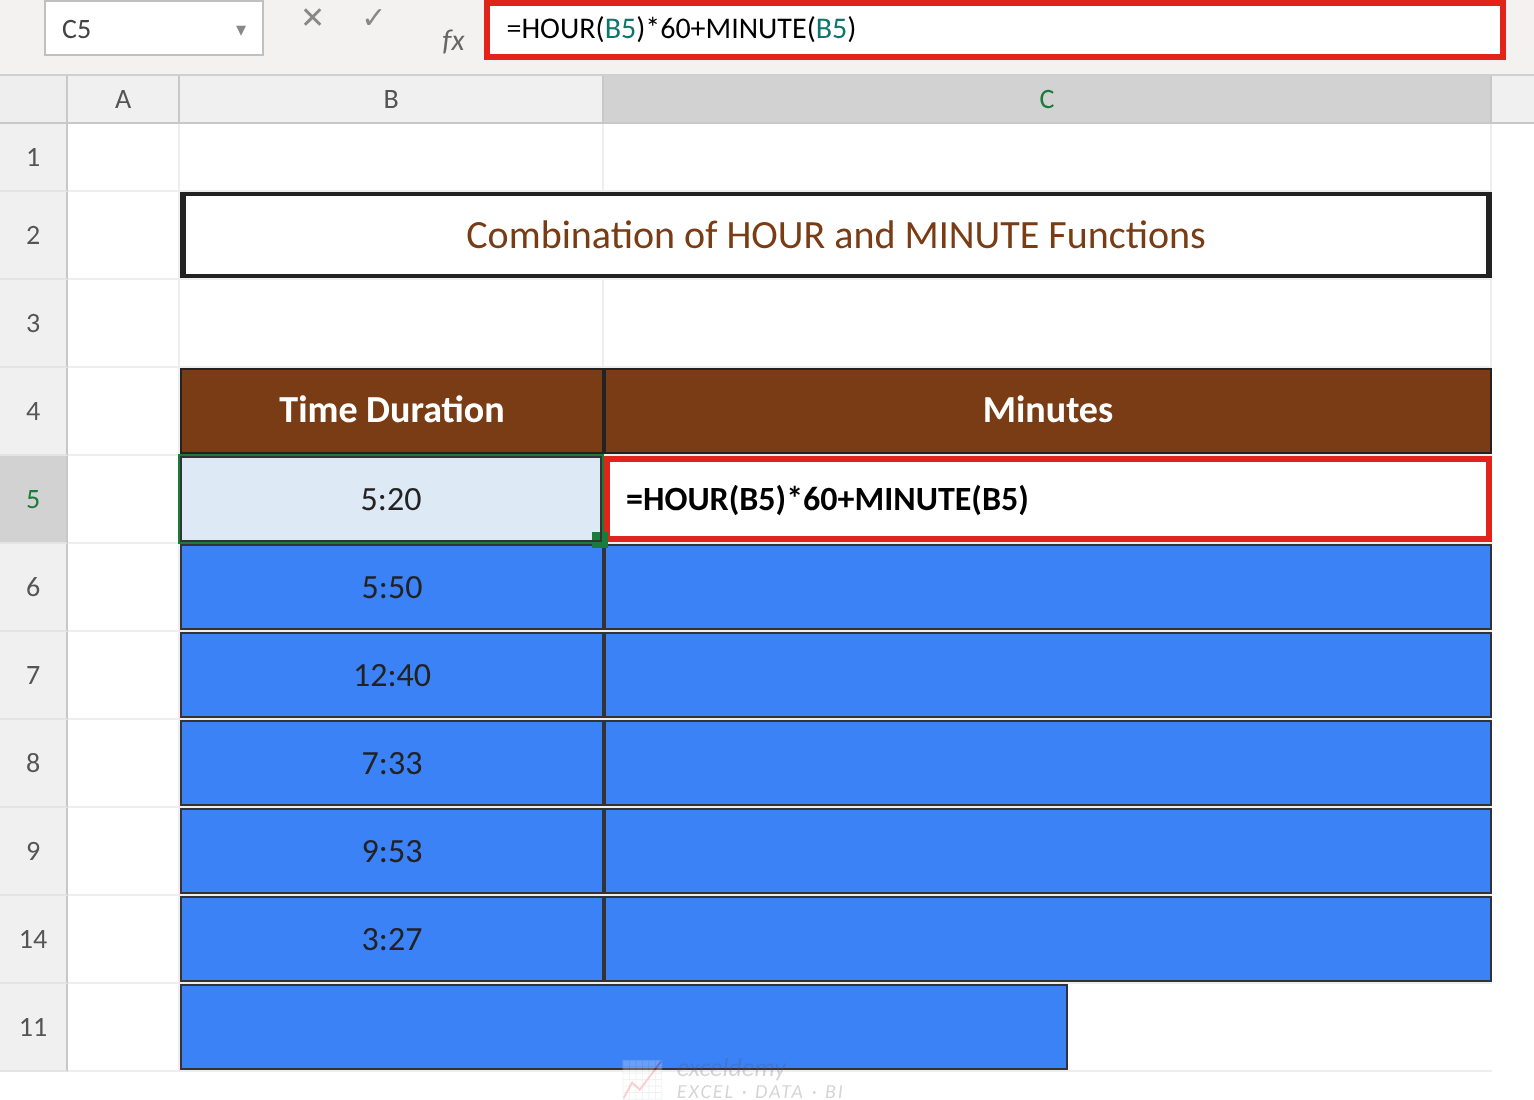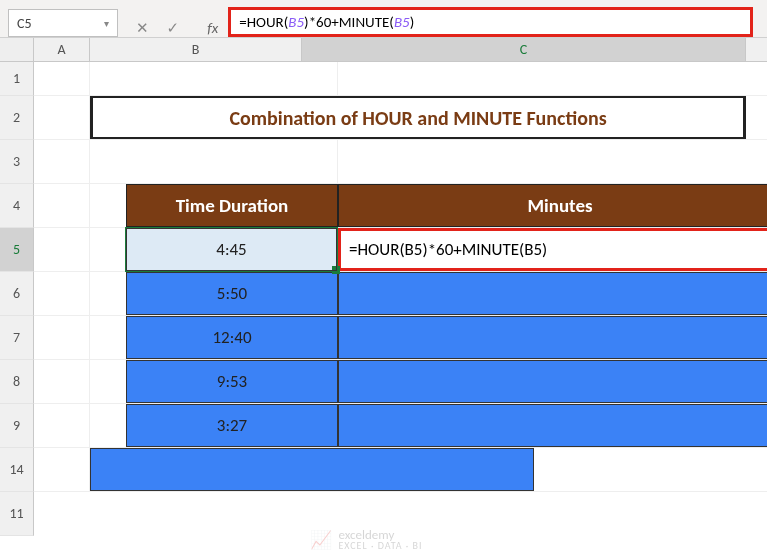--- a/index.html
+++ b/index.html
@@ -13,11 +13,11 @@
 }
 .formula-bar-container {
   display: flex;
-  align-items: flex-end;
+  align-items: flex-start;
   height: 38px;
   border-bottom: 1px solid #d0d0d0;
   background: #f3f2f1;
-  padding-left: 8px;
+  padding-left: 22px;
 }
 .name-box {
   width: 110px;

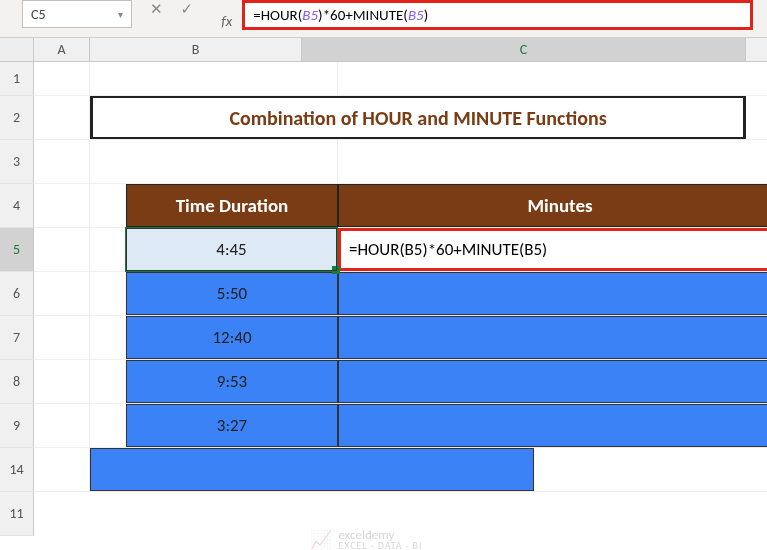--- a/index.html
+++ b/index.html
@@ -61,7 +61,7 @@
   font-size: 15px;
   margin-right: 14px;
 }
-.formula-input .ref { color: #8b5cf6; font-style: italic; }
+.formula-input .ref { color: #0f766e; }
 .formula-input .txt { color: #000000; }
 
 .sheet-area {

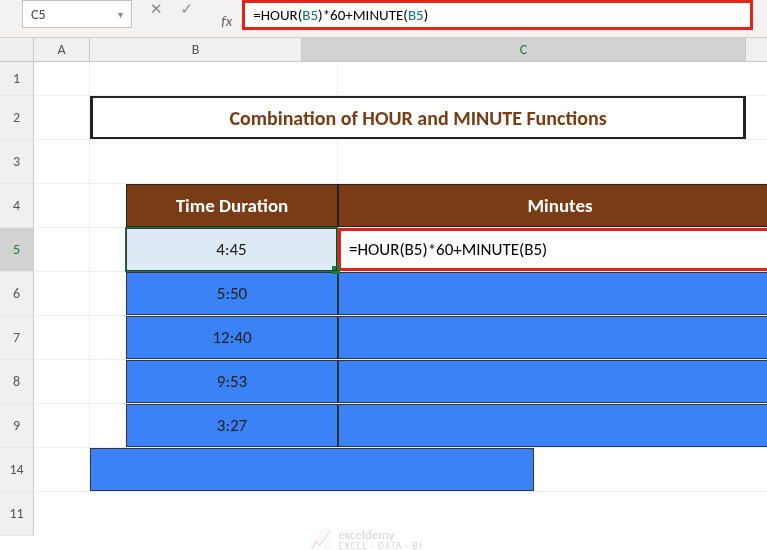--- a/index.html
+++ b/index.html
@@ -132,7 +132,7 @@
   align-items: center;
   justify-content: center;
   font-size: 20px;
-  font-weight: 700;
+  font-weight: 400;
   color: #7a3c14;
 }
 .header-cell {

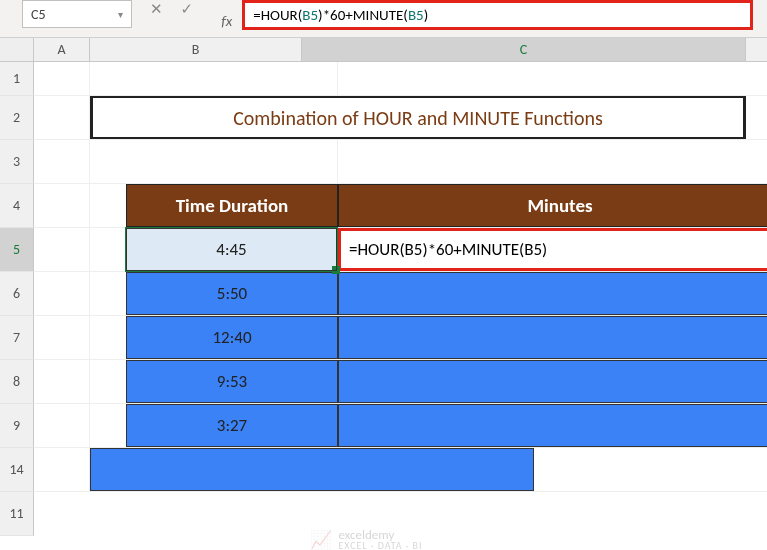--- a/index.html
+++ b/index.html
@@ -121,7 +121,7 @@
 }
 .grid-row:first-child { height: 34px; }
 .cell-A { width: 56px; border-right: 1px solid #eee; }
-.cell-B { width: 212px; border-right: 1px solid #eee; margin-left: 36px; }
+.cell-B { width: 212px; border-right: 1px solid #eee; }
 .cell-C { width: 444px; border-right: 1px solid #eee; }
 .title-band {
   background: #fff;

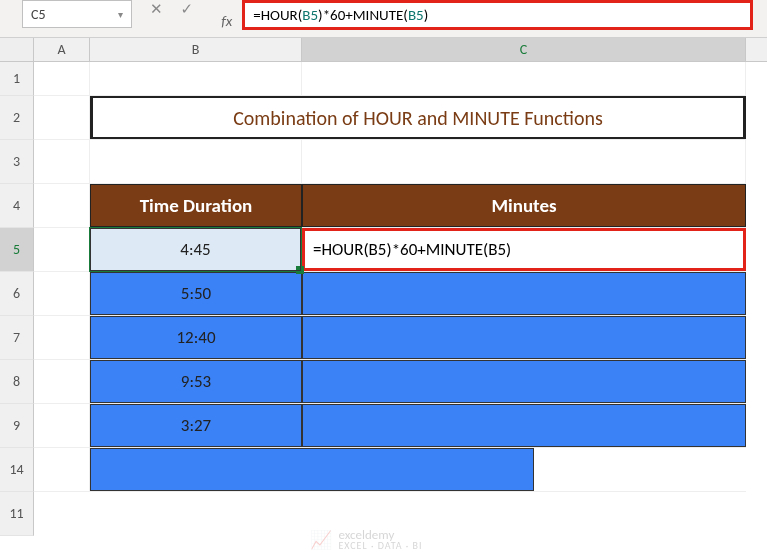--- a/index.html
+++ b/index.html
@@ -266,7 +266,7 @@
           <div class="sel-handle"></div>
         </div>
         <div class="data-cell" style="position:absolute;inset:0;background:transparent;border:1px solid #333">
-            <span>4:45</span>
+            <span>5:20</span>
           </div>
       </div>
       <div class="cell-C formula-cell">

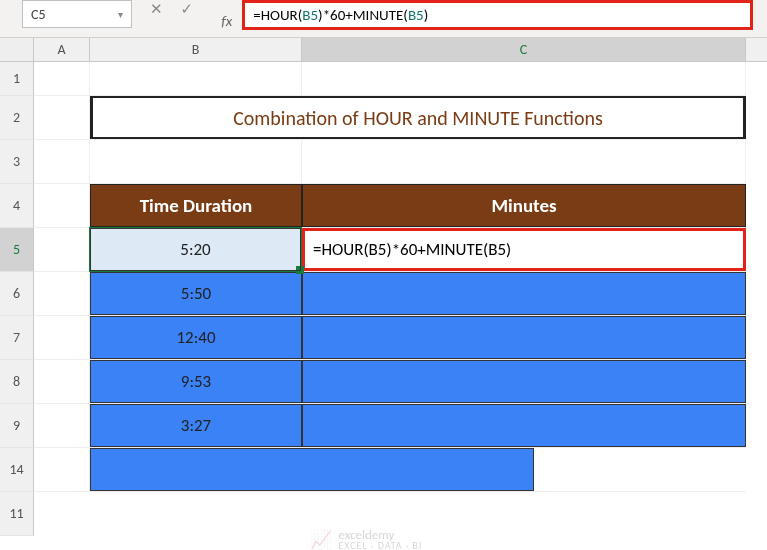--- a/index.html
+++ b/index.html
@@ -122,7 +122,7 @@
 .grid-row:first-child { height: 34px; }
 .cell-A { width: 56px; border-right: 1px solid #eee; }
 .cell-B { width: 212px; border-right: 1px solid #eee; }
-.cell-C { width: 444px; border-right: 1px solid #eee; }
+.cell-C { width: 444px; border-right: 1px solid #eee; font-weight: bold; }
 .title-band {
   background: #fff;
   border: 2px solid #222;

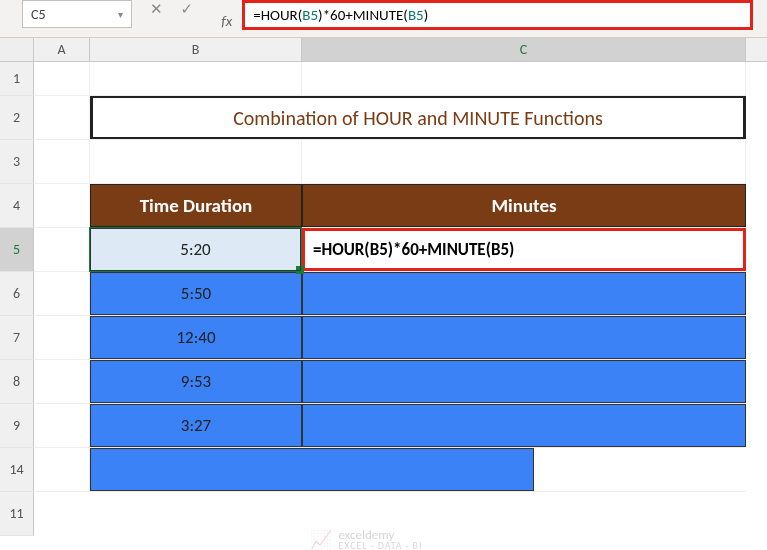--- a/index.html
+++ b/index.html
@@ -290,6 +290,13 @@
     <div class="grid-row">
       <div class="cell-A"></div>
       <div class="cell-B data-cell">
+          <span>7:33</span>
+        </div>
+      <div class="cell-C data-cell"></div>
+    </div>
+    <div class="grid-row">
+      <div class="cell-A"></div>
+      <div class="cell-B data-cell">
           <span>9:53</span>
         </div>
       <div class="cell-C data-cell"></div>

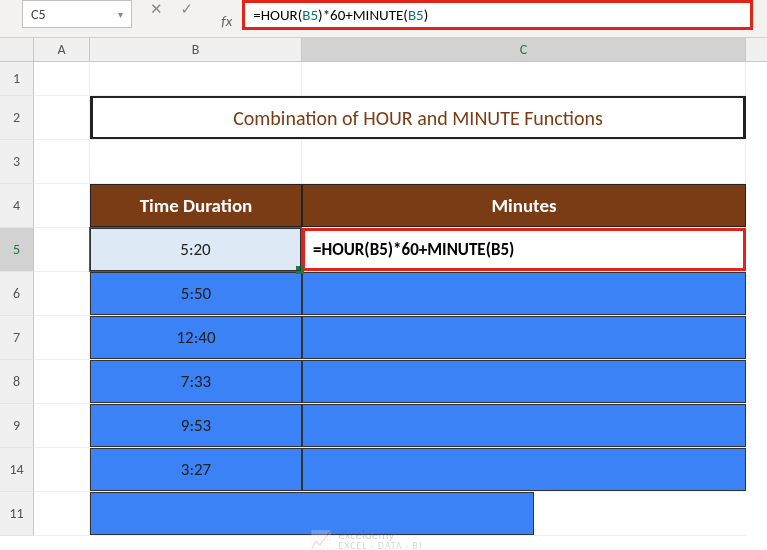--- a/index.html
+++ b/index.html
@@ -186,7 +186,7 @@
   color: #555;
 }
 .watermark .wm-icon { font-size: 18px; }
-.watermark .wm-text { line-height: 1; }
+.watermark .wm-text { line-height: 1; font-style: italic; }
 .watermark .wm-sub { font-size: 10px; letter-spacing: 1px; }
 </style>
 </head>

